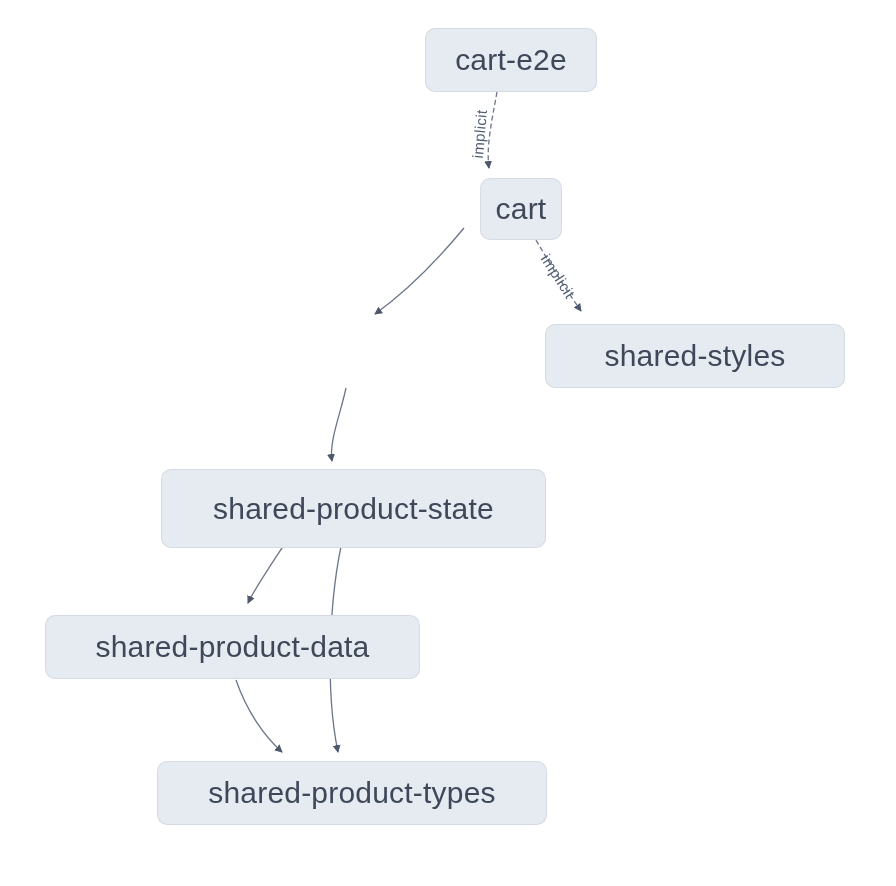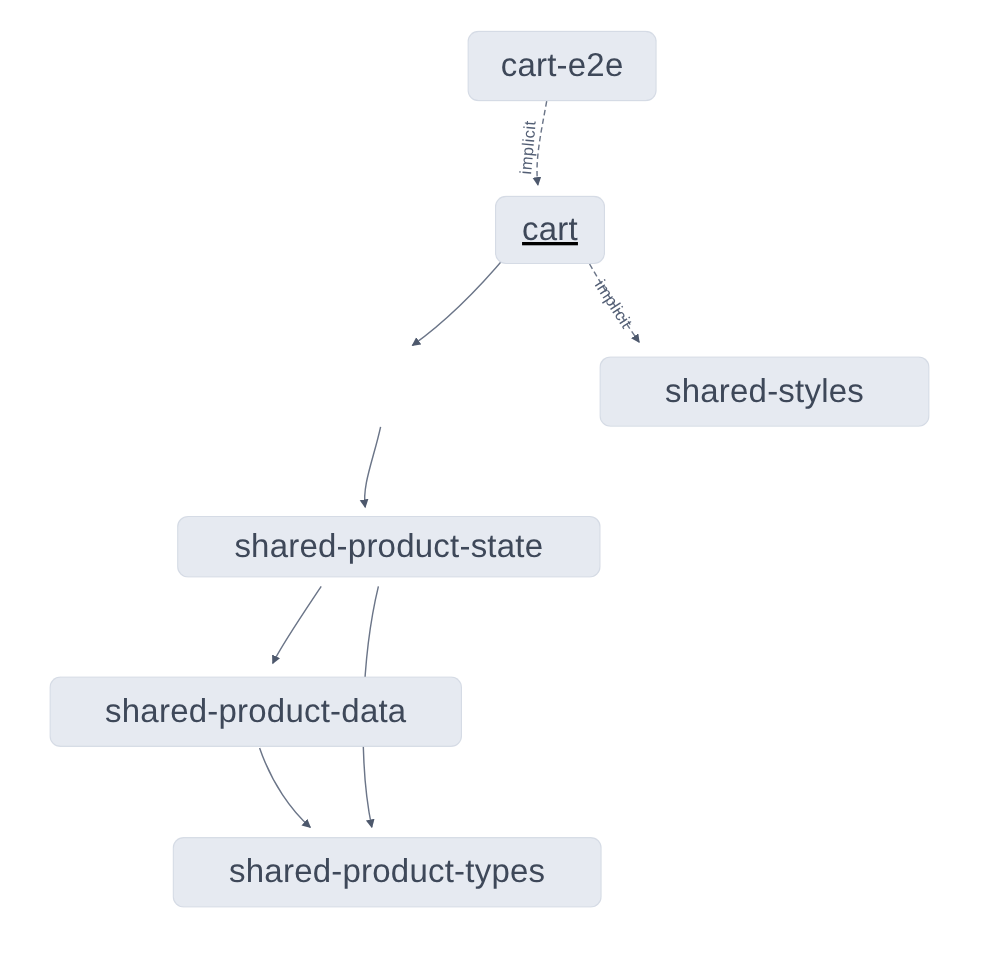--- a/index.html
+++ b/index.html
@@ -90,7 +90,7 @@
       <div class="node" style="left: 425px; top: 28px; width: 172px; height: 64px;">
         <span>cart-e2e</span>
       </div>
-      <div class="node" style="left: 450px; top: 178px; width: 100px; height: 62px; text-decoration: underline;">
+      <div class="node" style="left: 480px; top: 178px; width: 82px; height: 62px;">
         <span>cart</span>
       </div>
       <div class="node" style="left: 545px; top: 324px; width: 300px; height: 64px;">

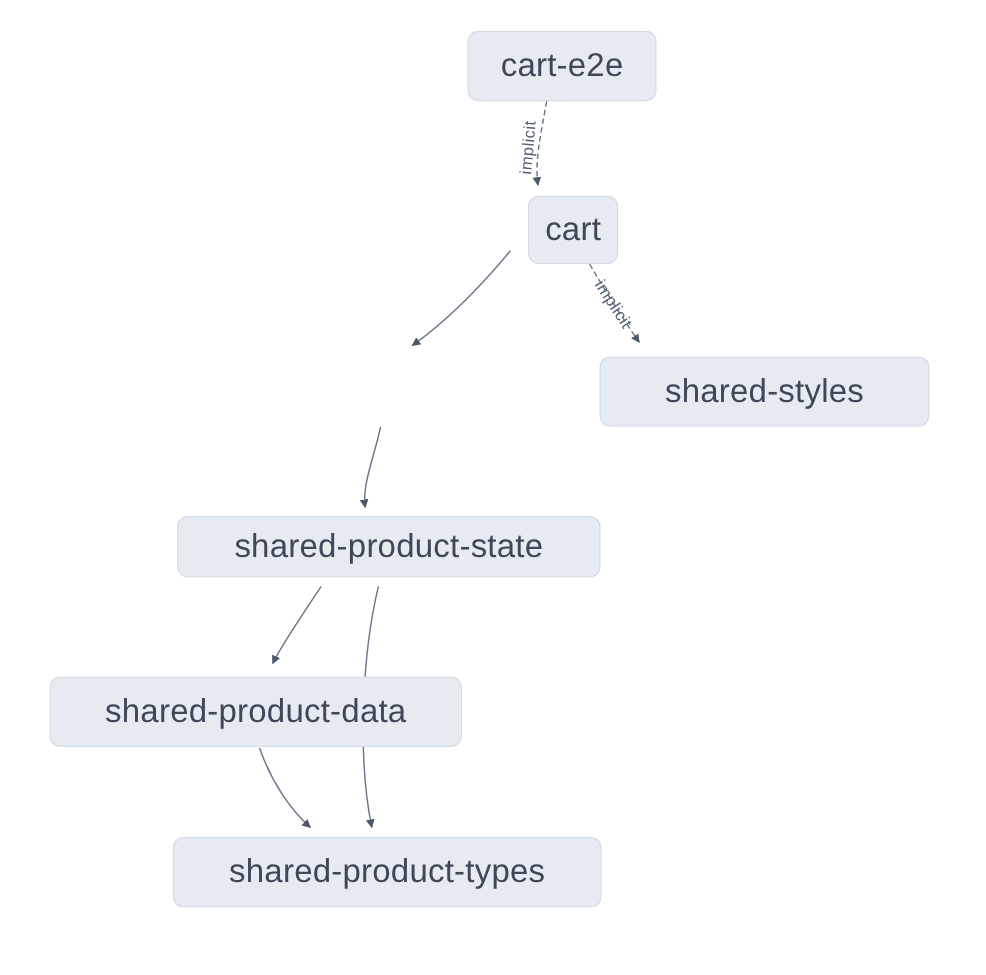--- a/index.html
+++ b/index.html
@@ -96,7 +96,7 @@
       <div class="node" style="left: 545px; top: 324px; width: 300px; height: 64px;">
         <span>shared-styles</span>
       </div>
-      <div class="node" style="left: 161px; top: 469px; width: 385px; height: 56px;">
+      <div class="node" style="left: 161px; top: 469px; width: 385px; height: 79px;">
         <span>shared-product-state</span>
       </div>
       <div class="node" style="left: 157px; top: 761px; width: 390px; height: 64px;">

